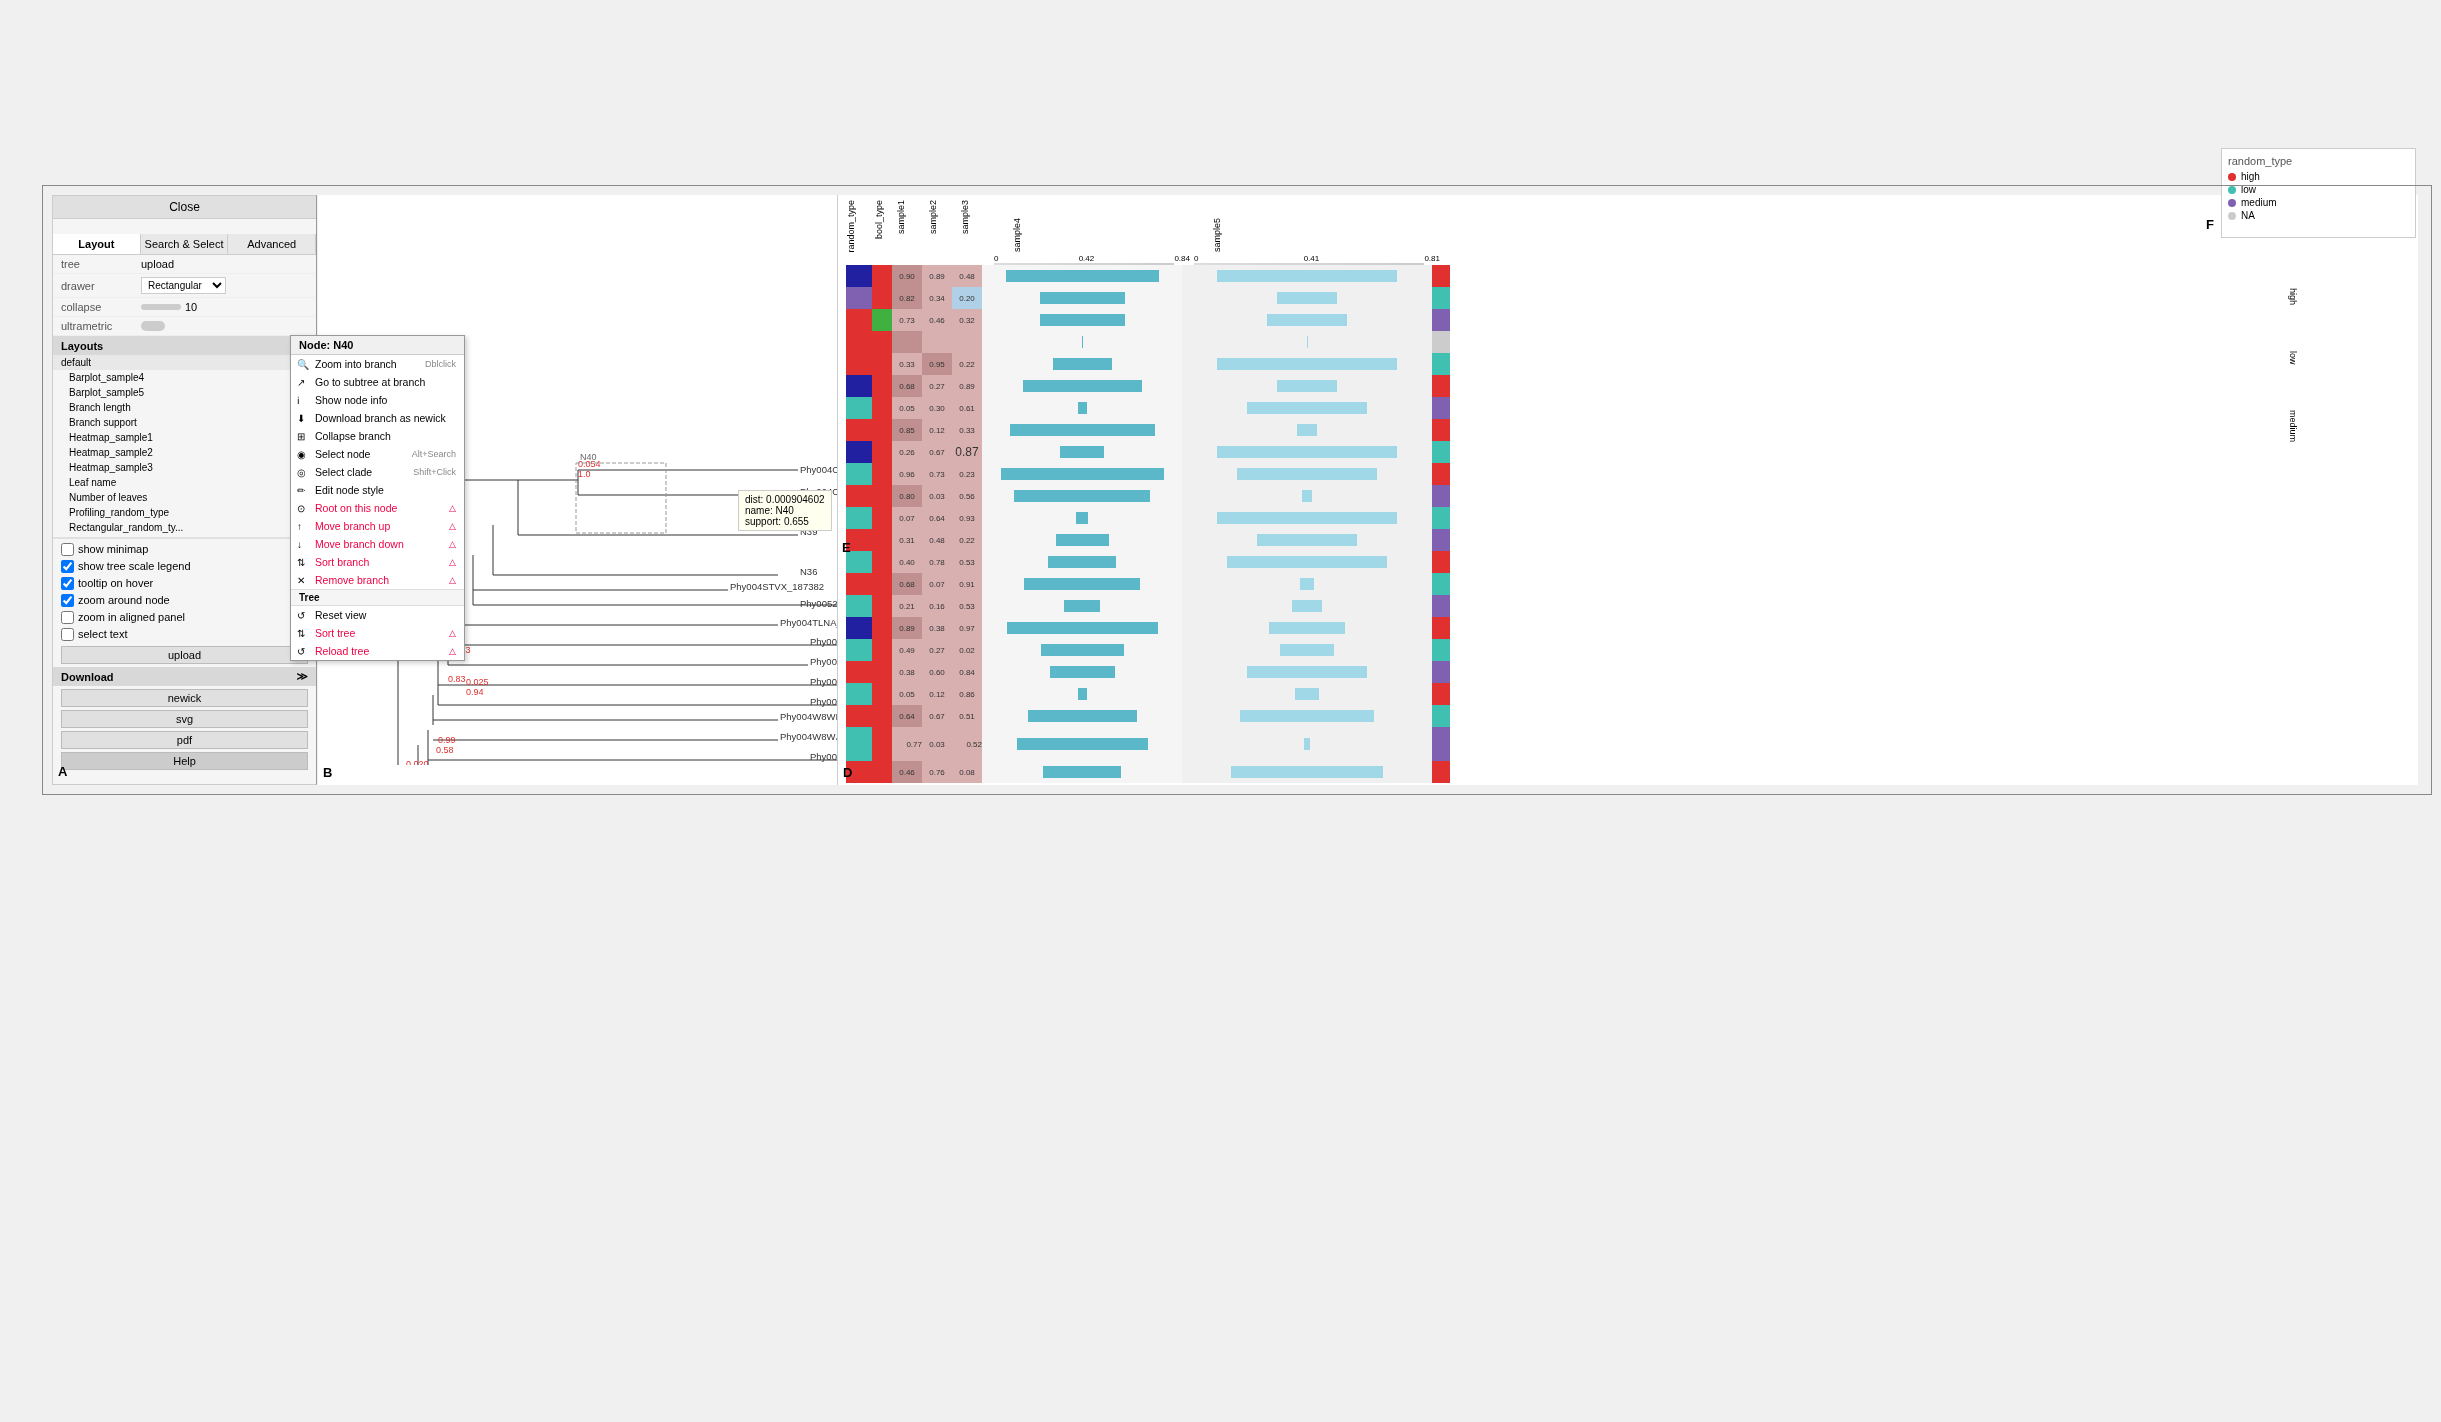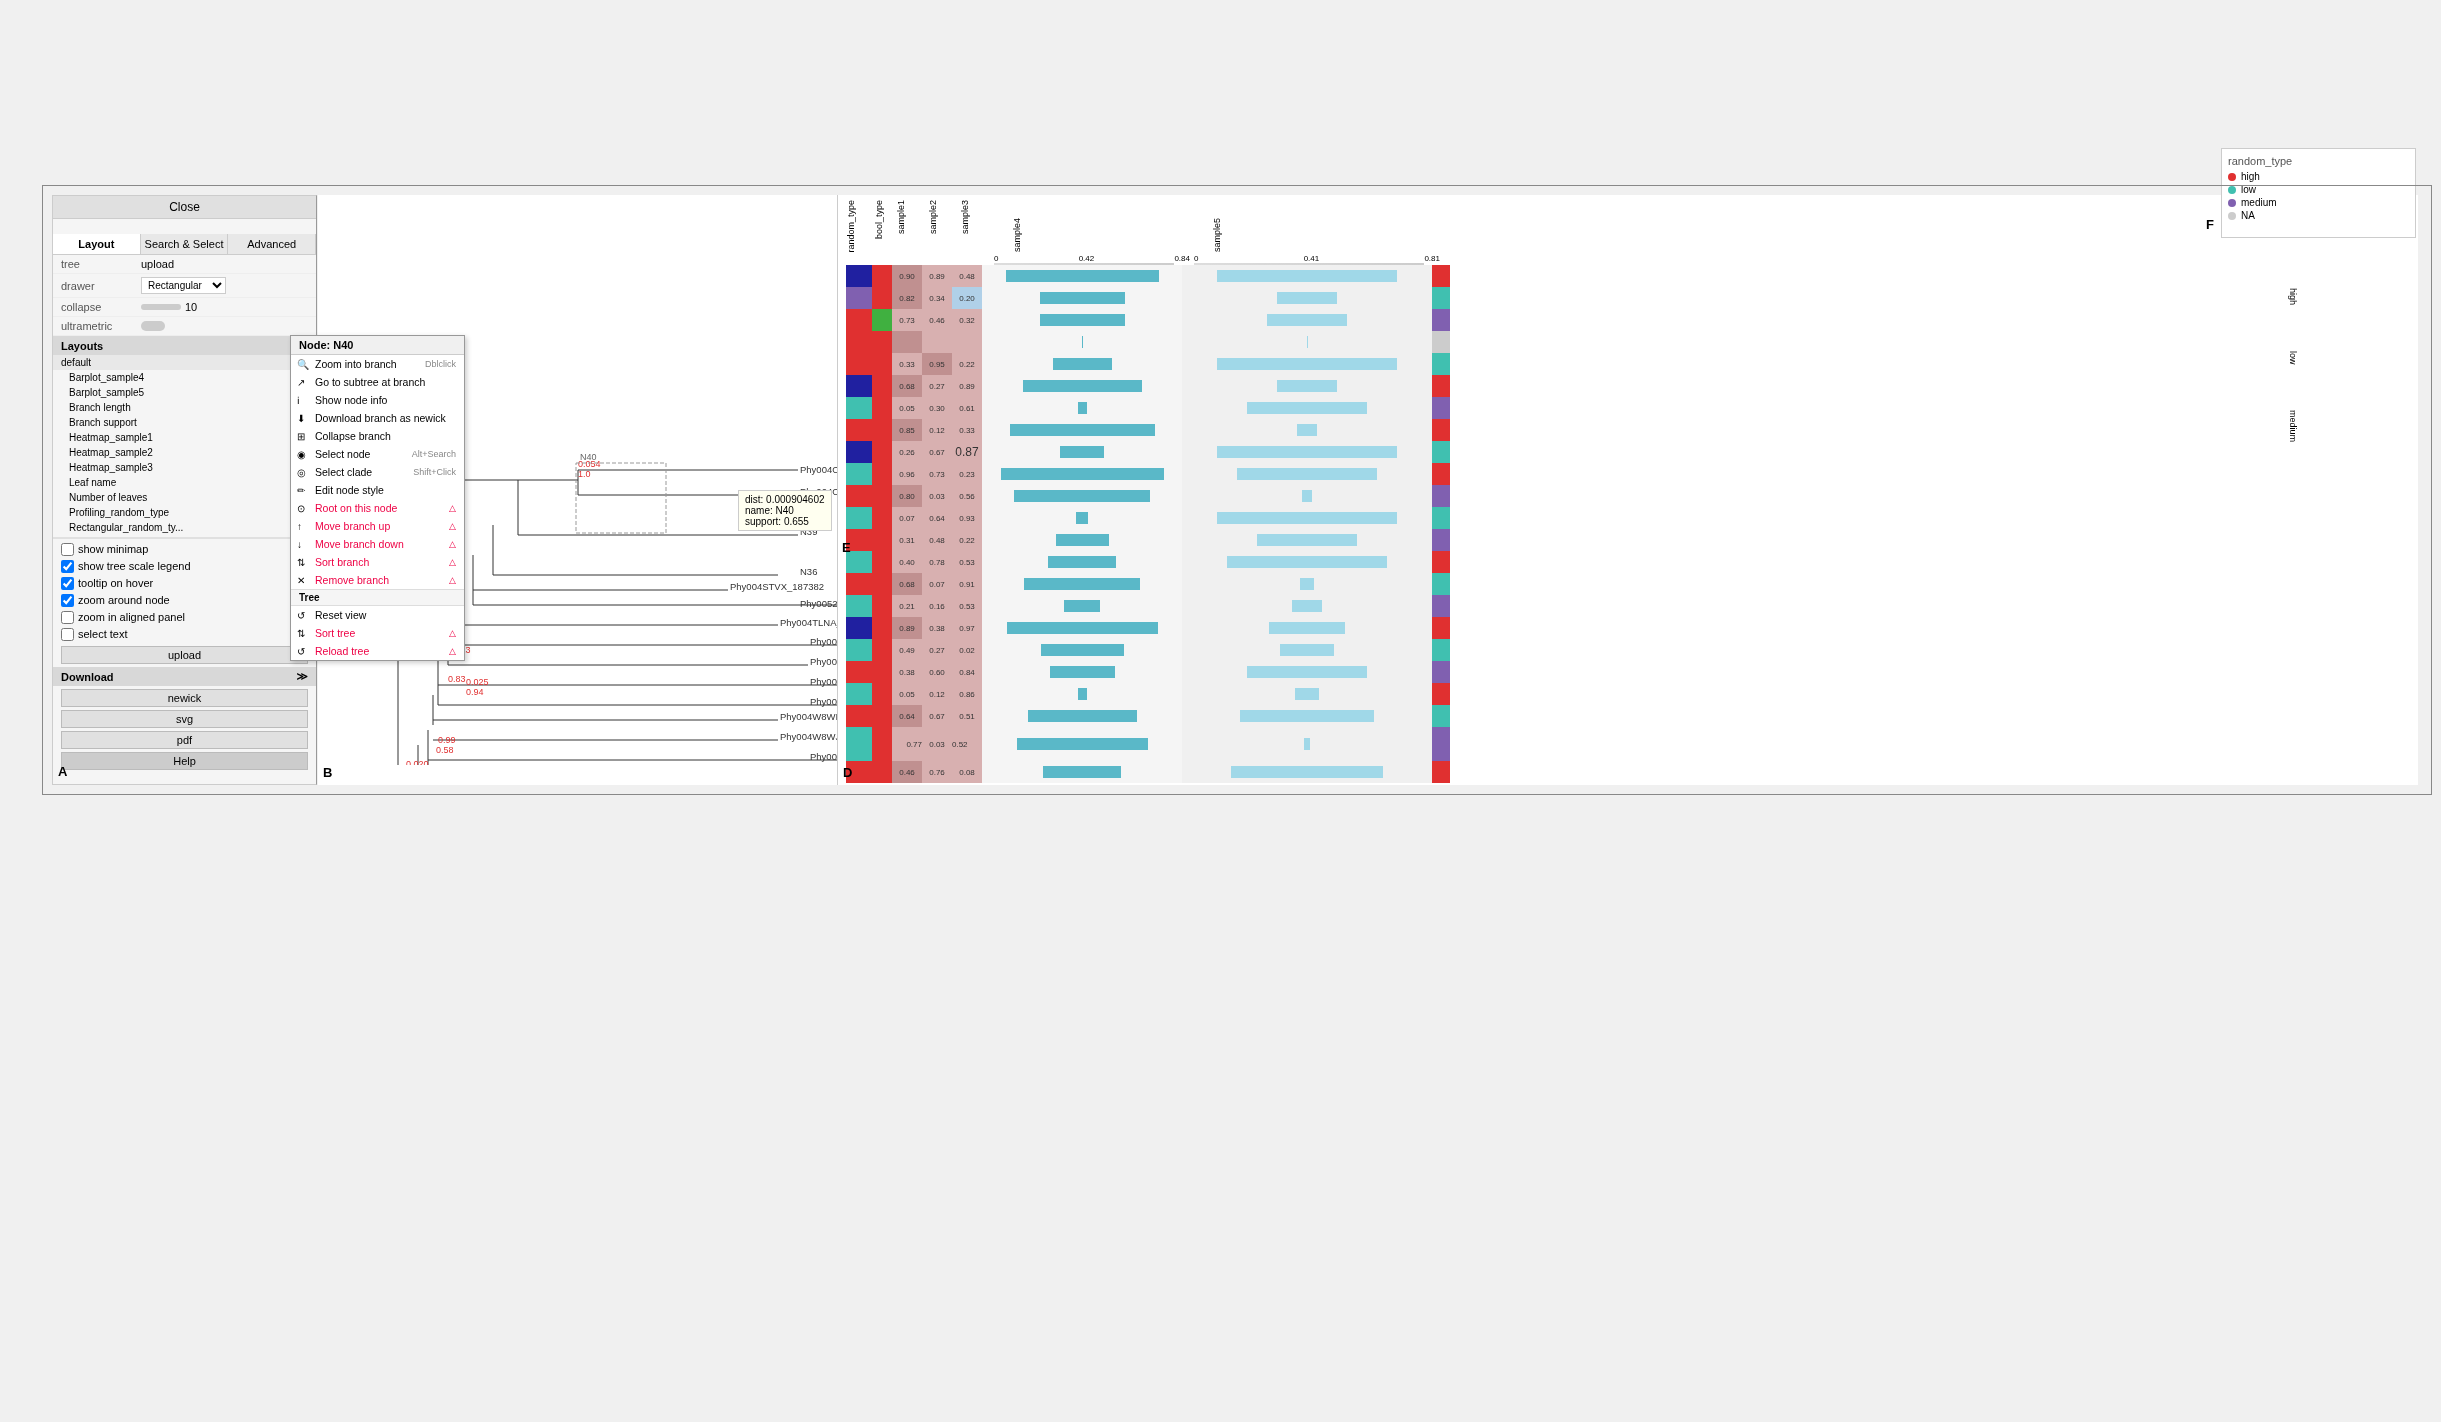--- a/index.html
+++ b/index.html
@@ -631,7 +631,7 @@
               <td style="width: 20px; height: 22px; background: rgb(224, 48, 48);"></td>
               <td style="width: 30px; height: 34px; background: rgb(216, 176, 176); font-size: 8px; text-align: right; color: rgb(51, 51, 51);">0.77</td>
               <td style="width: 30px; height: 22px; background: rgb(216, 176, 176); font-size: 8px; text-align: center; color: rgb(51, 51, 51);">0.03</td>
-              <td style="width: 30px; height: 22px; background: rgb(216, 176, 176); font-size: 8px; text-align: left; color: rgb(51, 51, 51);">0.52</td>
+              <td style="width: 30px; height: 22px; background: rgb(216, 176, 176); font-size: 8px; text-align: right; color: rgb(51, 51, 51);">0.52</td>
               <td style="width: 200px; height: 22px; padding: 0px 3px; background: rgb(245, 245, 245); vertical-align: middle;"><div style="width:131px; height:12px; background:#5ab8c8; display:inline-block; vertical-align:middle;"></div></td>
               <td style="width: 250px; height: 22px; padding: 0px 3px; background: rgb(240, 240, 240); vertical-align: middle;"><div style="width:6px; height:12px; background:#a0d8e8; display:inline-block; vertical-align:middle;"></div></td>
               <td style="width: 18px; height: 22px; background: rgb(128, 96, 176);"></td>

